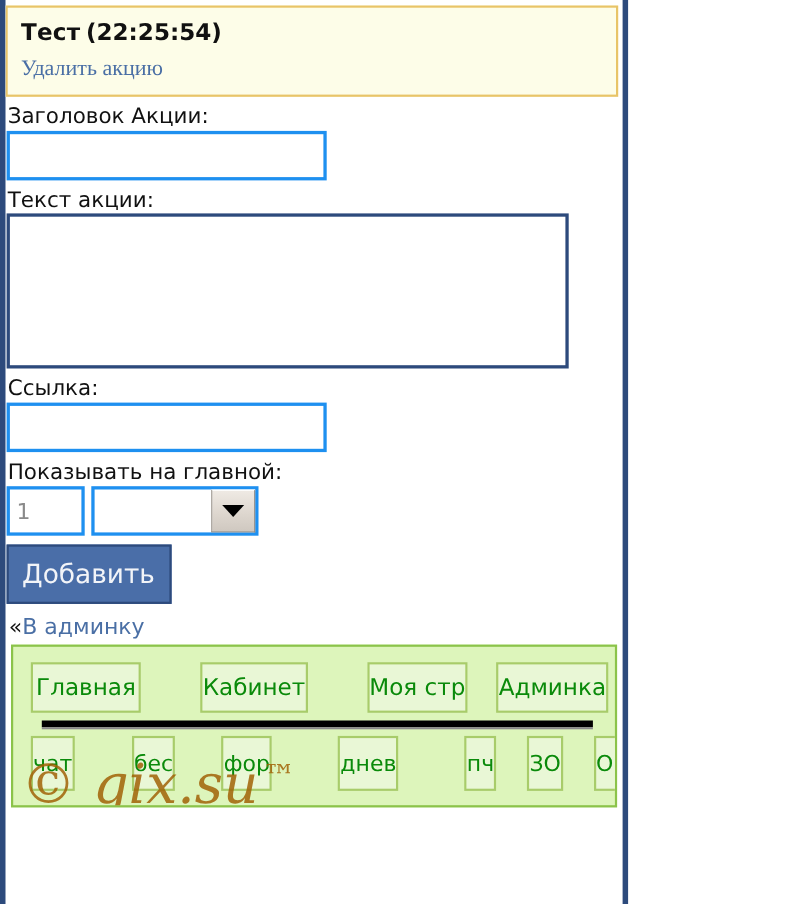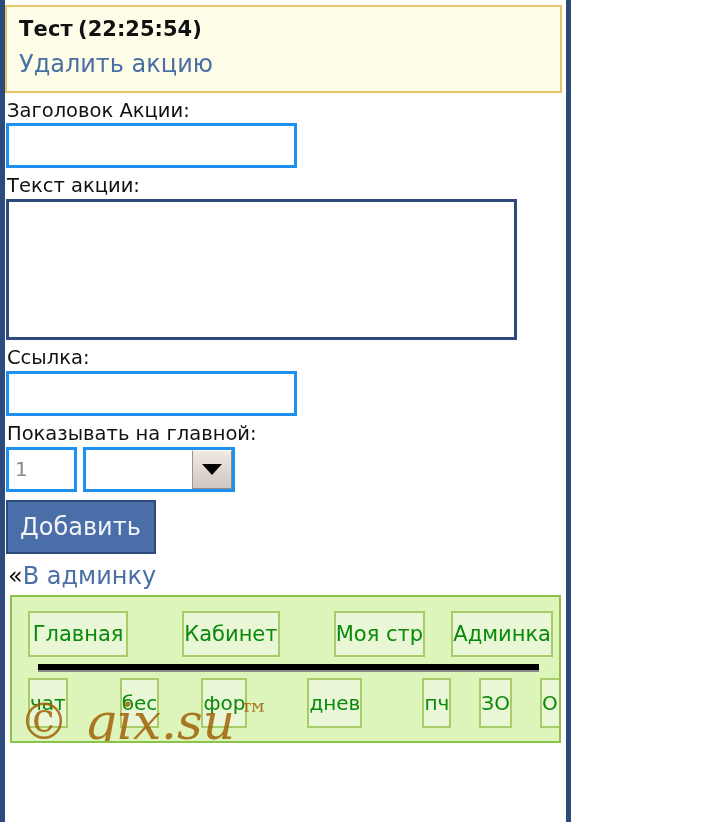--- a/index.html
+++ b/index.html
@@ -55,12 +55,13 @@
   }
   .ann-del {
     display: inline-block;
-    font-size: 24px;
+    font-size: 20px;
     color: #4a6fa5;
     margin-top: 8px;
     line-height: 1.2;
     cursor: pointer;
     text-decoration: none;
+    font-family: Liberation Serif, serif;
   }
 
   

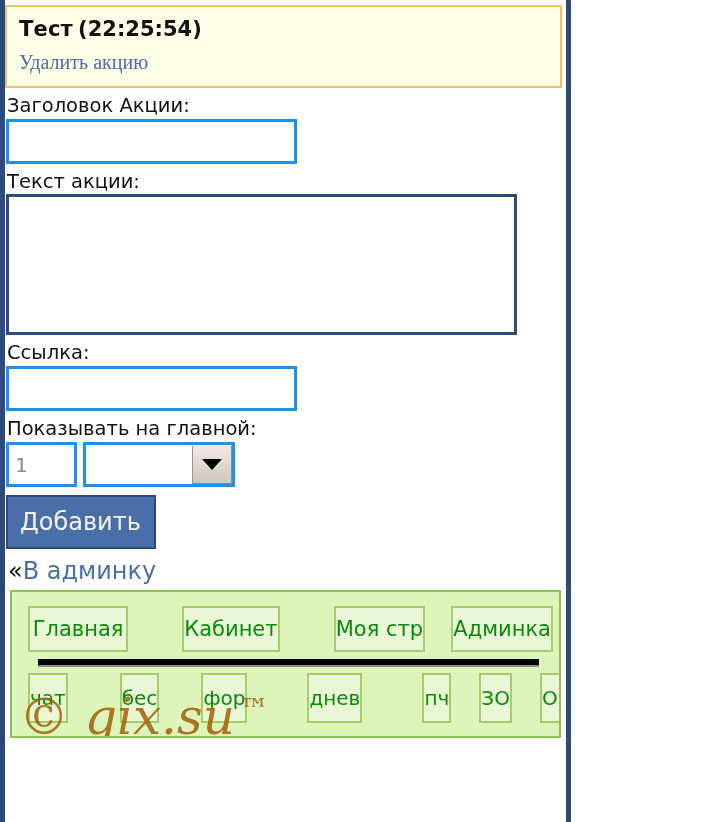--- a/index.html
+++ b/index.html
@@ -180,7 +180,7 @@
     border-radius: 0;
   }
   .admin-row {
-    font-size: 24px;
+    font-size: 20px;
     color: #111;
     padding: 9px 0 6px 2px;
     line-height: 1.1;

